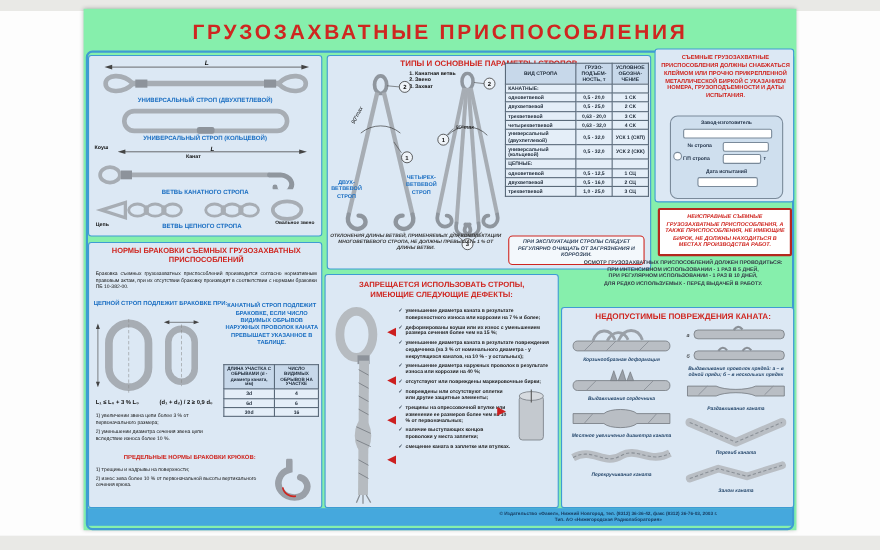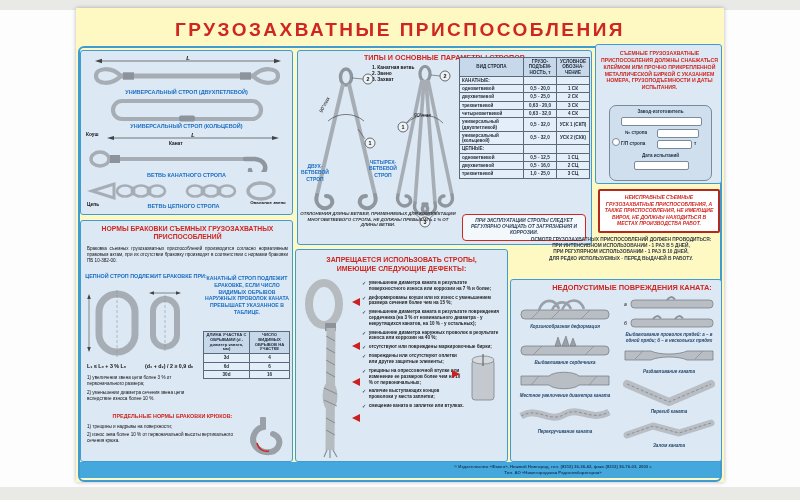--- a/index.html
+++ b/index.html
@@ -7,7 +7,7 @@
   .band{position:absolute;left:0;width:800px;background:#e9e9e6;}
   .band.top{top:0;height:10px;}
   .band.bot{top:487px;height:13px;}
-  .poster{position:absolute;left:76px;top:8px;width:648px;height:474px;background:#fef9c3;box-shadow:0 0 4px rgba(0,0,0,.28);}
+  .poster{position:absolute;left:76px;top:8px;width:648px;height:474px;background:#86efac;box-shadow:0 0 4px rgba(0,0,0,.28);}
   .title{position:absolute;top:11px;left:0;width:100%;text-align:center;font-size:19px;font-weight:bold;color:#cf2620;letter-spacing:2.5px;}
   .frame{position:absolute;left:2px;top:38px;width:640px;height:432px;border:2px solid #3f9bd3;border-radius:6px;}
   .strip{position:absolute;left:4px;top:454px;width:640px;height:16px;background:#45a8dd;}

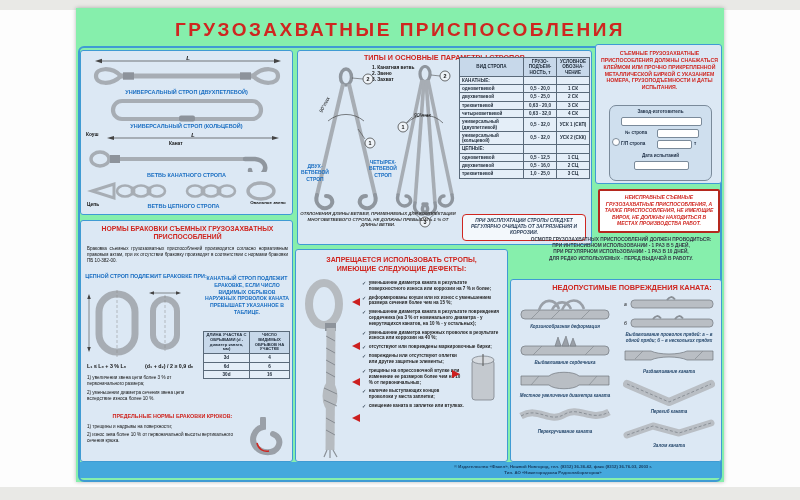--- a/index.html
+++ b/index.html
@@ -264,7 +264,7 @@
     </div>
 
     <section class="panel" style="left:434px;top:271px;width:212px;height:183px;">
-      <div class="abs red-h" style="left:16px;top:3px;width:100%;font-size:7.4px;">НЕДОПУСТИМЫЕ ПОВРЕЖДЕНИЯ КАНАТА:</div>
+      <div class="abs red-h" style="left:5px;top:3px;width:100%;font-size:7.4px;">НЕДОПУСТИМЫЕ ПОВРЕЖДЕНИЯ КАНАТА:</div>
       <div class="dmgcol" style="left:4px;top:15px;width:100px;">
         <div class="dmg">
           <svg width="92" height="28" viewBox="0 0 92 28">

